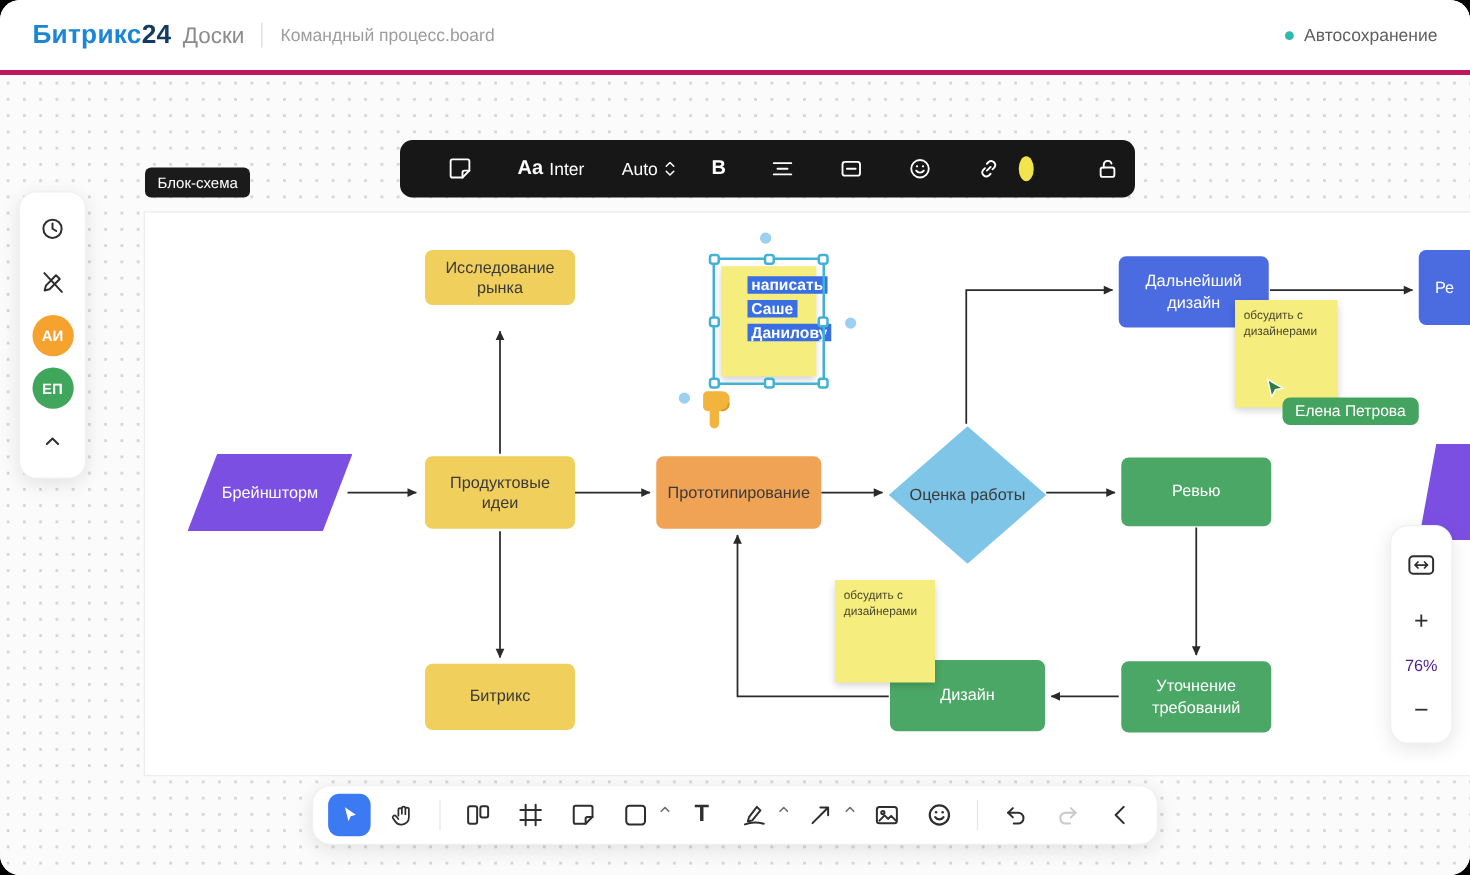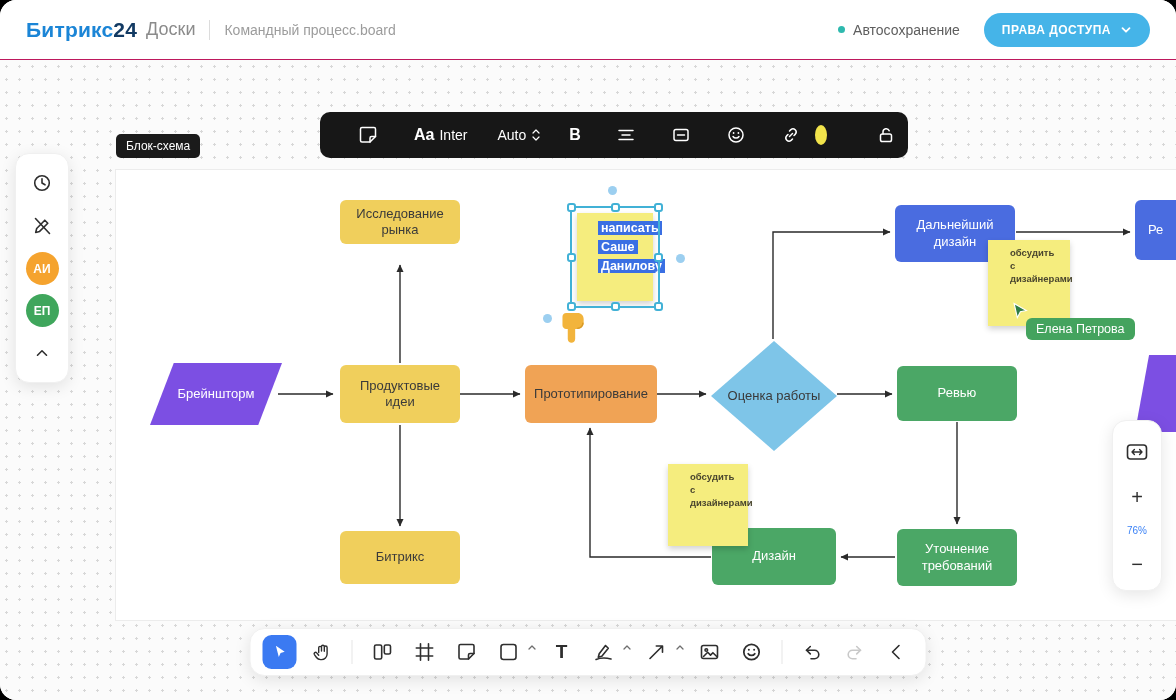--- a/index.html
+++ b/index.html
@@ -7,7 +7,7 @@
   .app{position:relative;width:1176px;height:700px;background:#fff;border-radius:16px;overflow:hidden;}
 
   
-  .header{position:absolute;top:0;left:0;right:0;height:60px;background:#fff;border-bottom:1px solid #be185d;display:flex;align-items:center;padding:0 26px;box-sizing:border-box;z-index:40;}
+  .header{position:absolute;top:0;left:0;right:0;height:60px;background:#fff;border-bottom:4px solid #be185d;display:flex;align-items:center;padding:0 26px;box-sizing:border-box;z-index:40;}
   .logo{font-size:21px;font-weight:bold;letter-spacing:.2px;white-space:nowrap;}
   .logo .l1{color:#1B85D6;}
   .logo .l2{color:#123A63;}

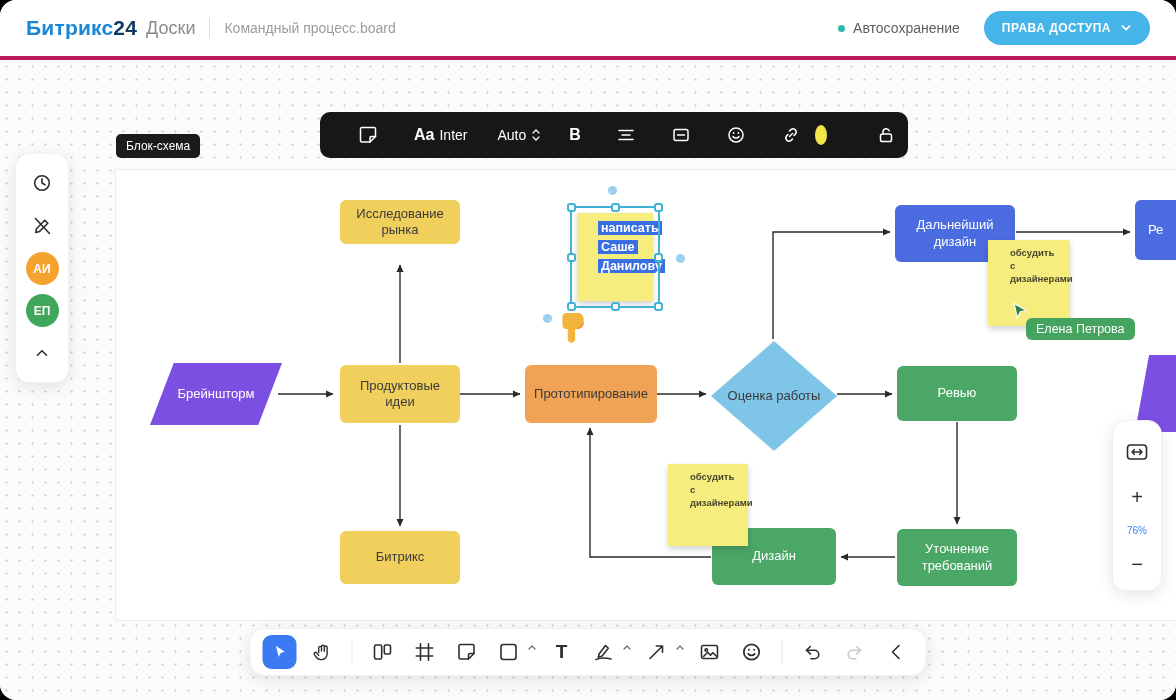--- a/index.html
+++ b/index.html
@@ -95,12 +95,6 @@
         <span class="dot"></span>
         <span>Автосохранение</span>
       </div>
-      <button class="access-btn">
-        <span>ПРАВА ДОСТУПА</span>
-        <svg width="12" height="12" viewBox="0 0 12 12">
-            <path class="icw" style="stroke-width:1.8" d="M2.5 4.2 6 7.7l3.5-3.5"></path>
-          </svg>
-      </button>
     </div>
   </div>
 

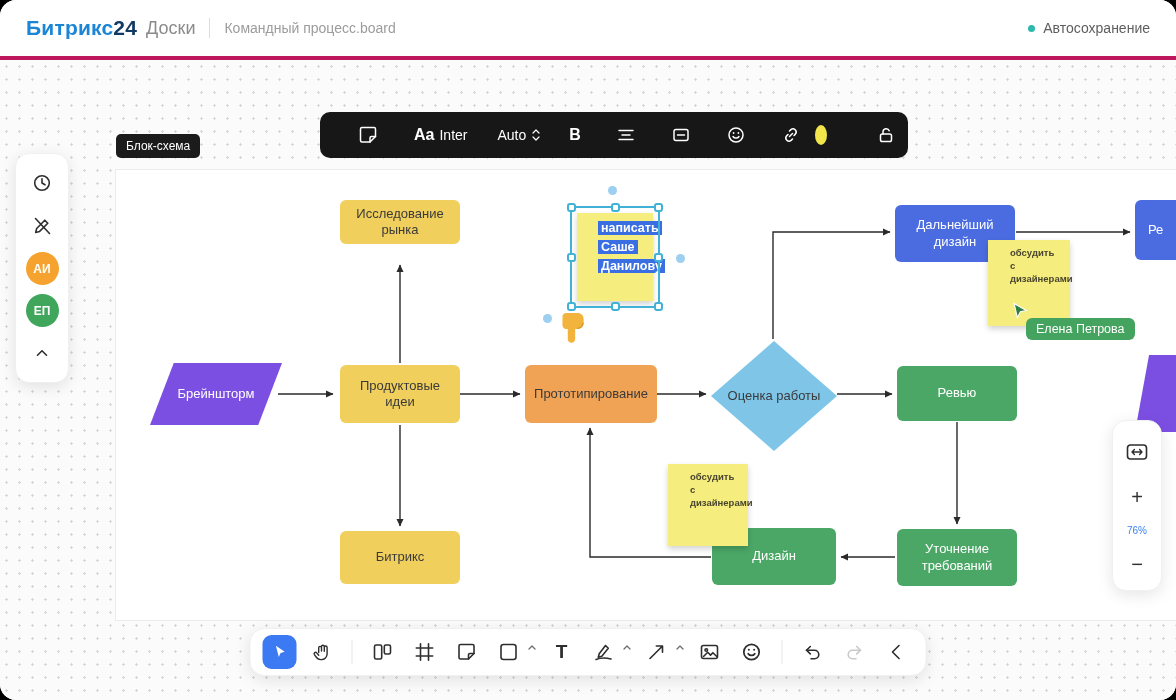--- a/index.html
+++ b/index.html
@@ -64,7 +64,7 @@
   .blue{background:#4A6CE0;color:#fff;}
   .purple{background:#7C4FE3;color:#fff;border-radius:0;clip-path:polygon(18% 0,100% 0,82% 100%,0 100%);}
   .diamond{background:#7EC5E8;border-radius:0;clip-path:polygon(50% 0,100% 50%,50% 100%,0 50%);}
-  .sticky{position:absolute;background:#F5ED7E;box-shadow:0 3px 6px rgba(0,0,0,.18);padding:7px 22px;font-size:9.5px;color:#4A462E;box-sizing:border-box;line-height:1.35;z-index:3;cursor:pointer;font-weight:bold;}
+  .sticky{position:absolute;background:#F5ED7E;box-shadow:0 3px 6px rgba(0,0,0,.18);padding:7px 7px;font-size:9.5px;color:#4A462E;box-sizing:border-box;line-height:1.35;z-index:3;cursor:pointer;}
   .sel-wrap{position:absolute;z-index:4;}
   .sel-sticky{position:absolute;inset:0;background:#F5ED7E;box-shadow:0 3px 6px rgba(0,0,0,.18);padding:6px 21px;box-sizing:border-box;font-size:12.5px;font-weight:bold;line-height:1.5;color:#fff;cursor:text;text-align:right;}
   .hl{background:#3A6FE3;padding:0 3px;-webkit-box-decoration-break:clone;box-decoration-break:clone;}

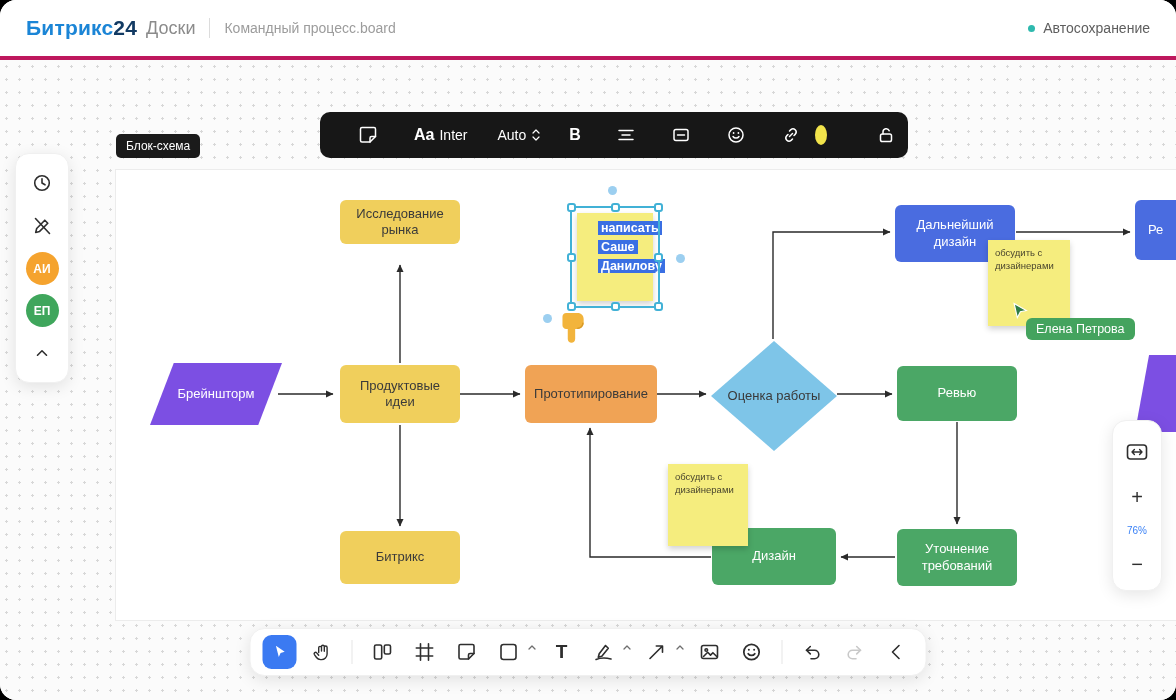--- a/index.html
+++ b/index.html
@@ -46,7 +46,7 @@
   
   .zoombar{left:1112px;top:360px;width:48px;display:flex;flex-direction:column;align-items:center;gap:14px;padding:14px 0 12px;}
   .zbtn{background:transparent;border:none;font-size:20px;color:#2E2E2E;cursor:pointer;font-family:inherit;line-height:1;padding:4px;}
-  .zlevel{font-size:10px;color:#3b82f6;text-align:center;}
+  .zlevel{font-size:13px;color:#4c1d95;text-align:center;}
 
   
   .bottombar{left:50%;bottom:24px;transform:translateX(-50%);height:46px;display:flex;align-items:center;gap:8px;padding:0 12px;border-radius:15px;}

